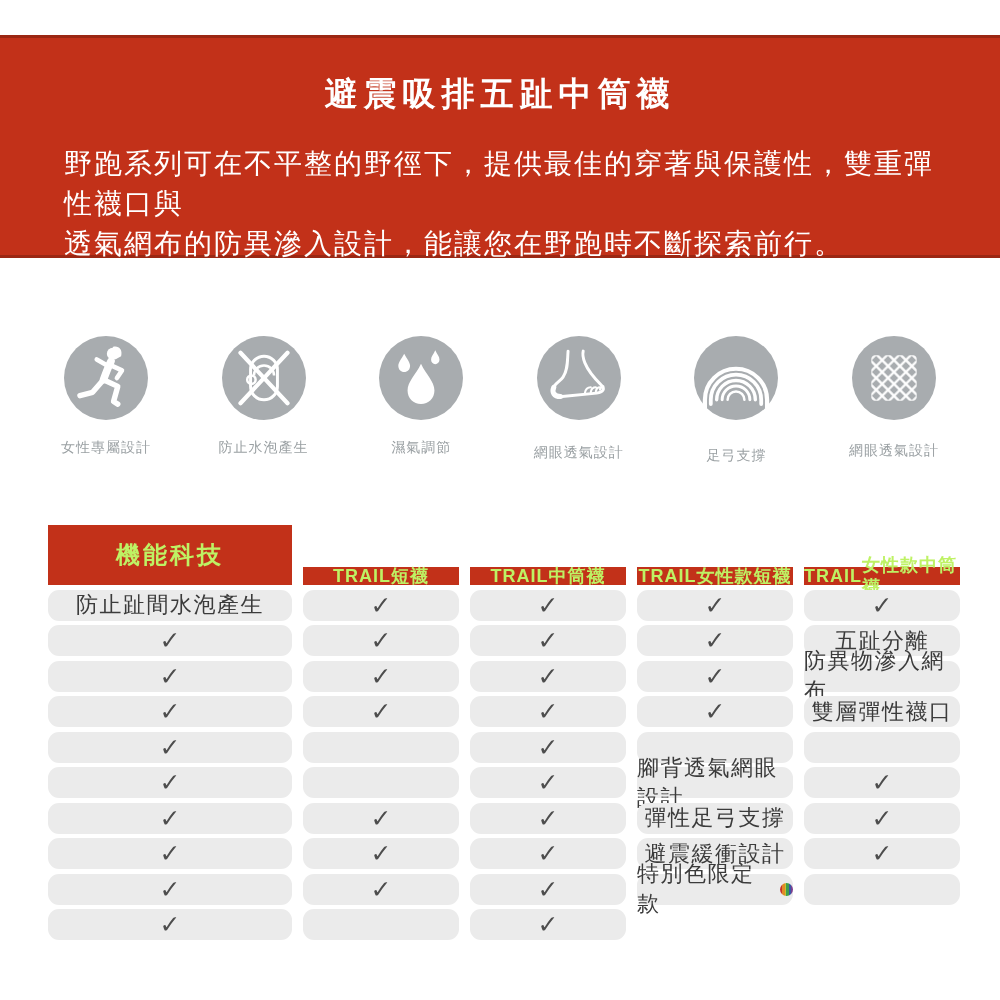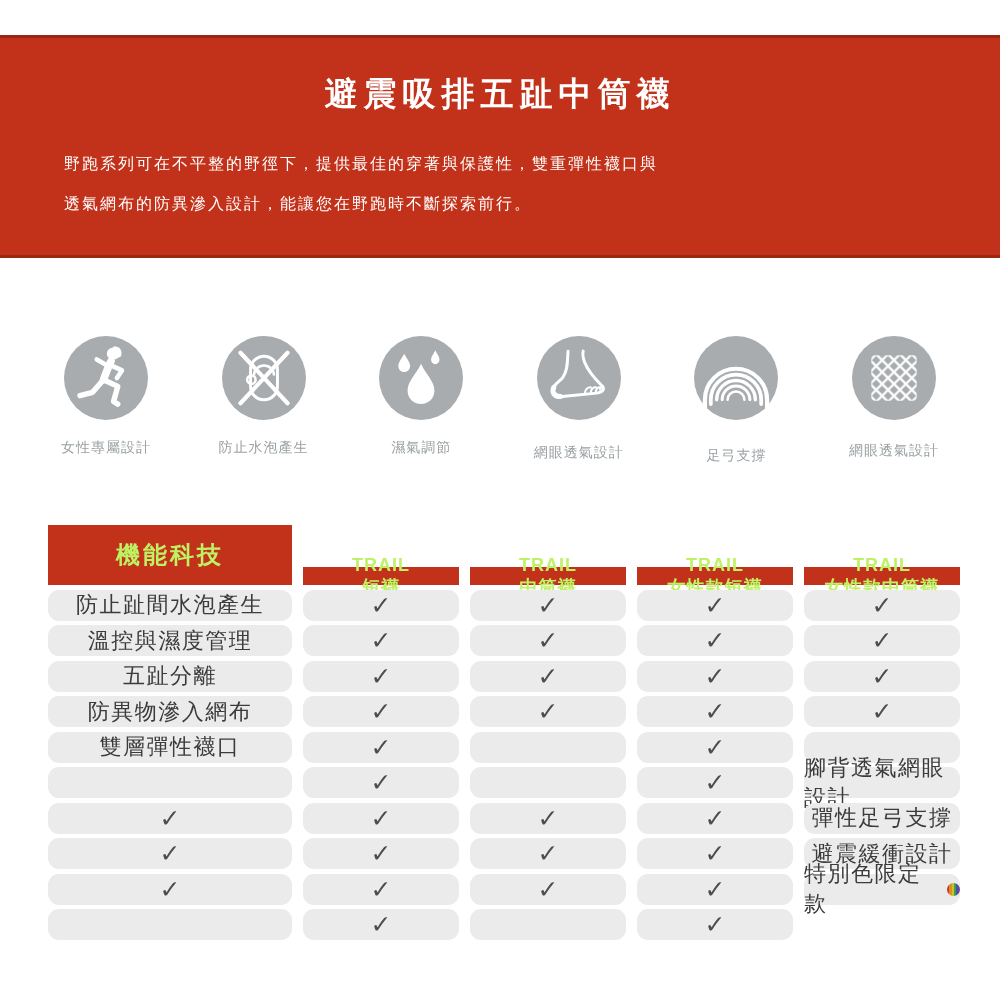--- a/index.html
+++ b/index.html
@@ -21,7 +21,7 @@
     font-size:33px;font-weight:bold;letter-spacing:6px;
   }
   .banner .desc{
-    margin:27px 64px 0;font-size:16px;line-height:40px;letter-spacing:2px;
+    margin:27px 64px 0;font-size:28px;line-height:40px;letter-spacing:2px;
   }
   .banner .desc .line{display:block;}
 

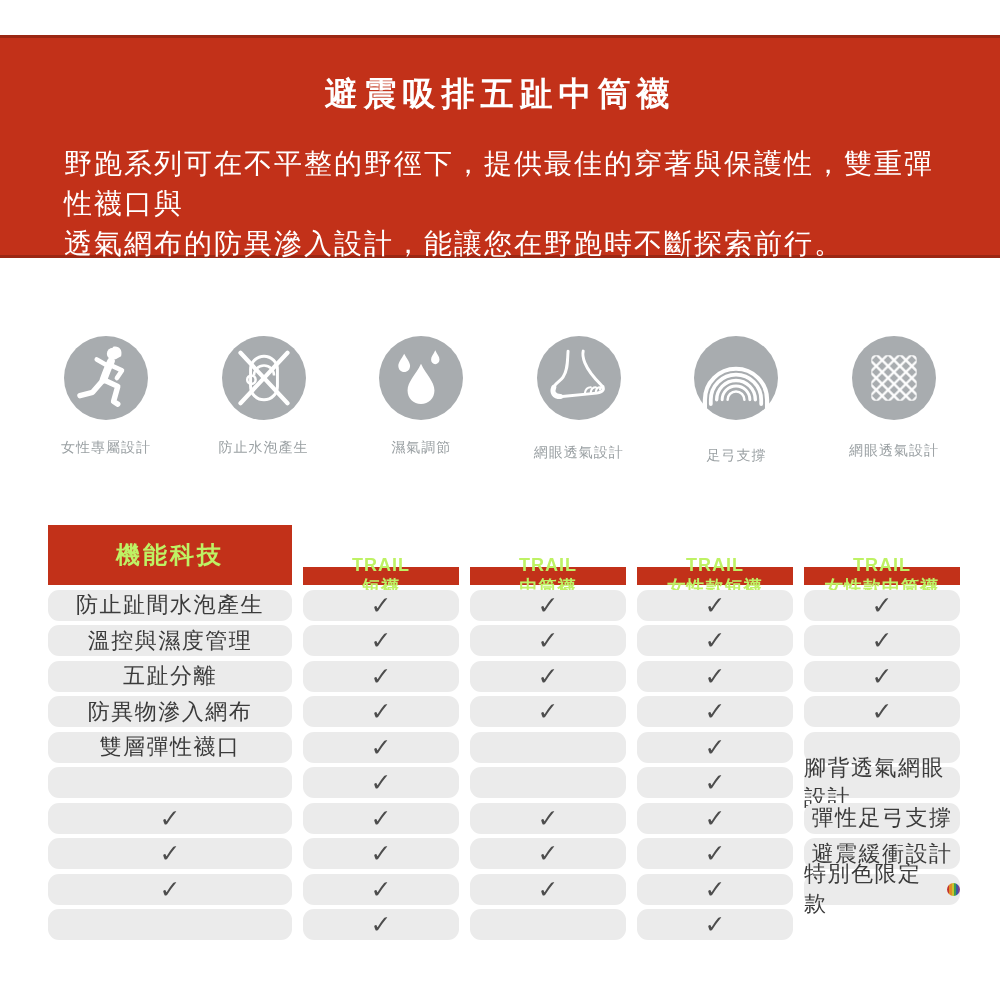--- a/index.html
+++ b/index.html
@@ -54,7 +54,7 @@
     display:flex;align-items:center;justify-content:center;
   }
   .hcell.corner{font-size:24px;font-weight:bold;letter-spacing:3px;}
-  .hcell.col{flex-direction:column;font-weight:bold;line-height:22px;margin-top:42px;}
+  .hcell.col{font-weight:bold;line-height:22px;margin-top:42px;}
   .hcell.col .brand{font-size:18px;letter-spacing:1px;}
   .hcell.col .type{font-size:18px;letter-spacing:1px;}
   .cell{

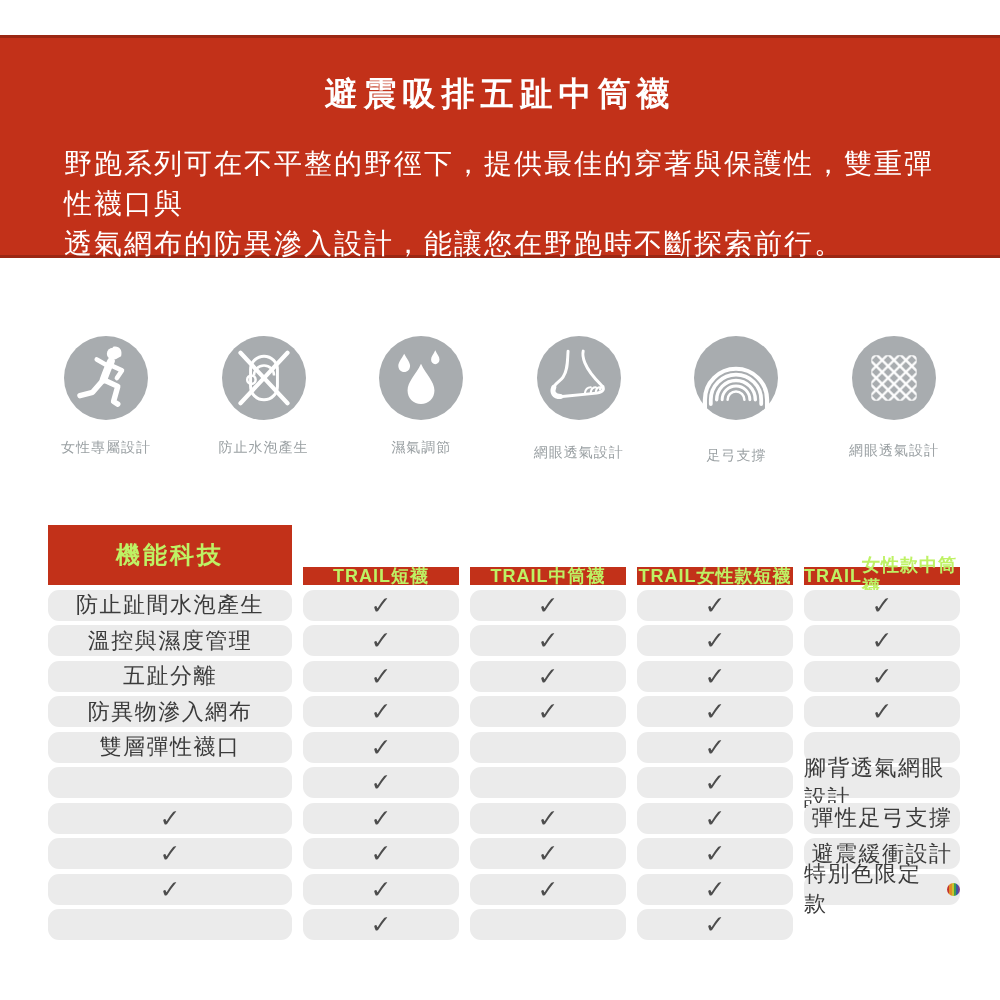--- a/index.html
+++ b/index.html
@@ -200,9 +200,6 @@
       <div class="cell check-cell">✓</div>
       <div class="cell check-cell">✓</div>
       <div class="cell check-cell">✓</div>
-      <div class="cell label-cell">
-        <span>溫控與濕度管理</span>
-      </div>
       <div class="cell check-cell">✓</div>
       <div class="cell check-cell">✓</div>
       <div class="cell check-cell">✓</div>

